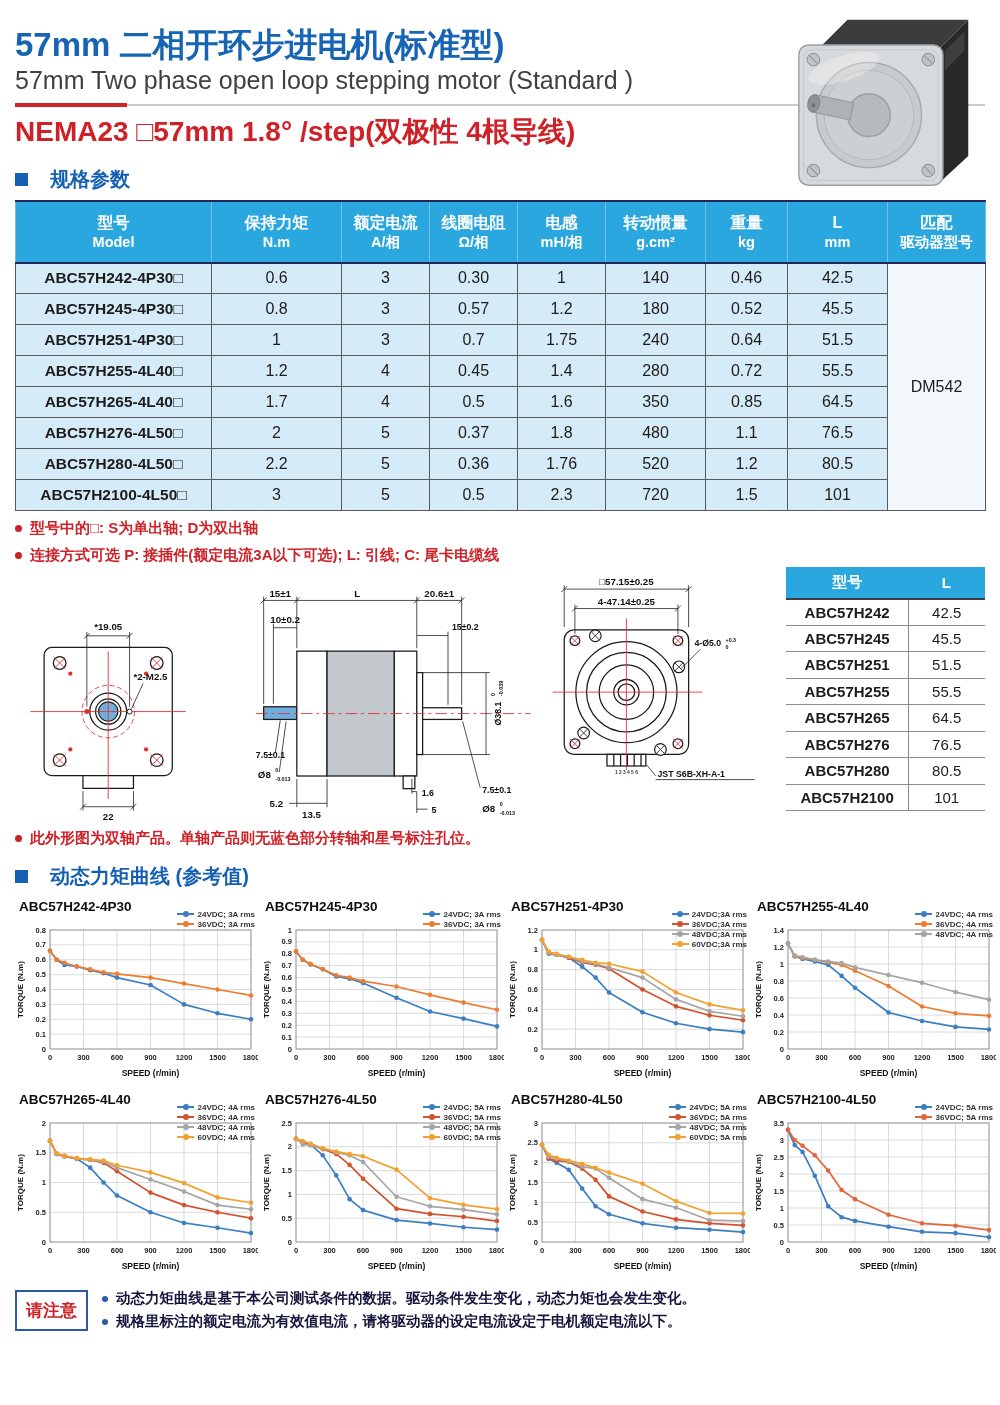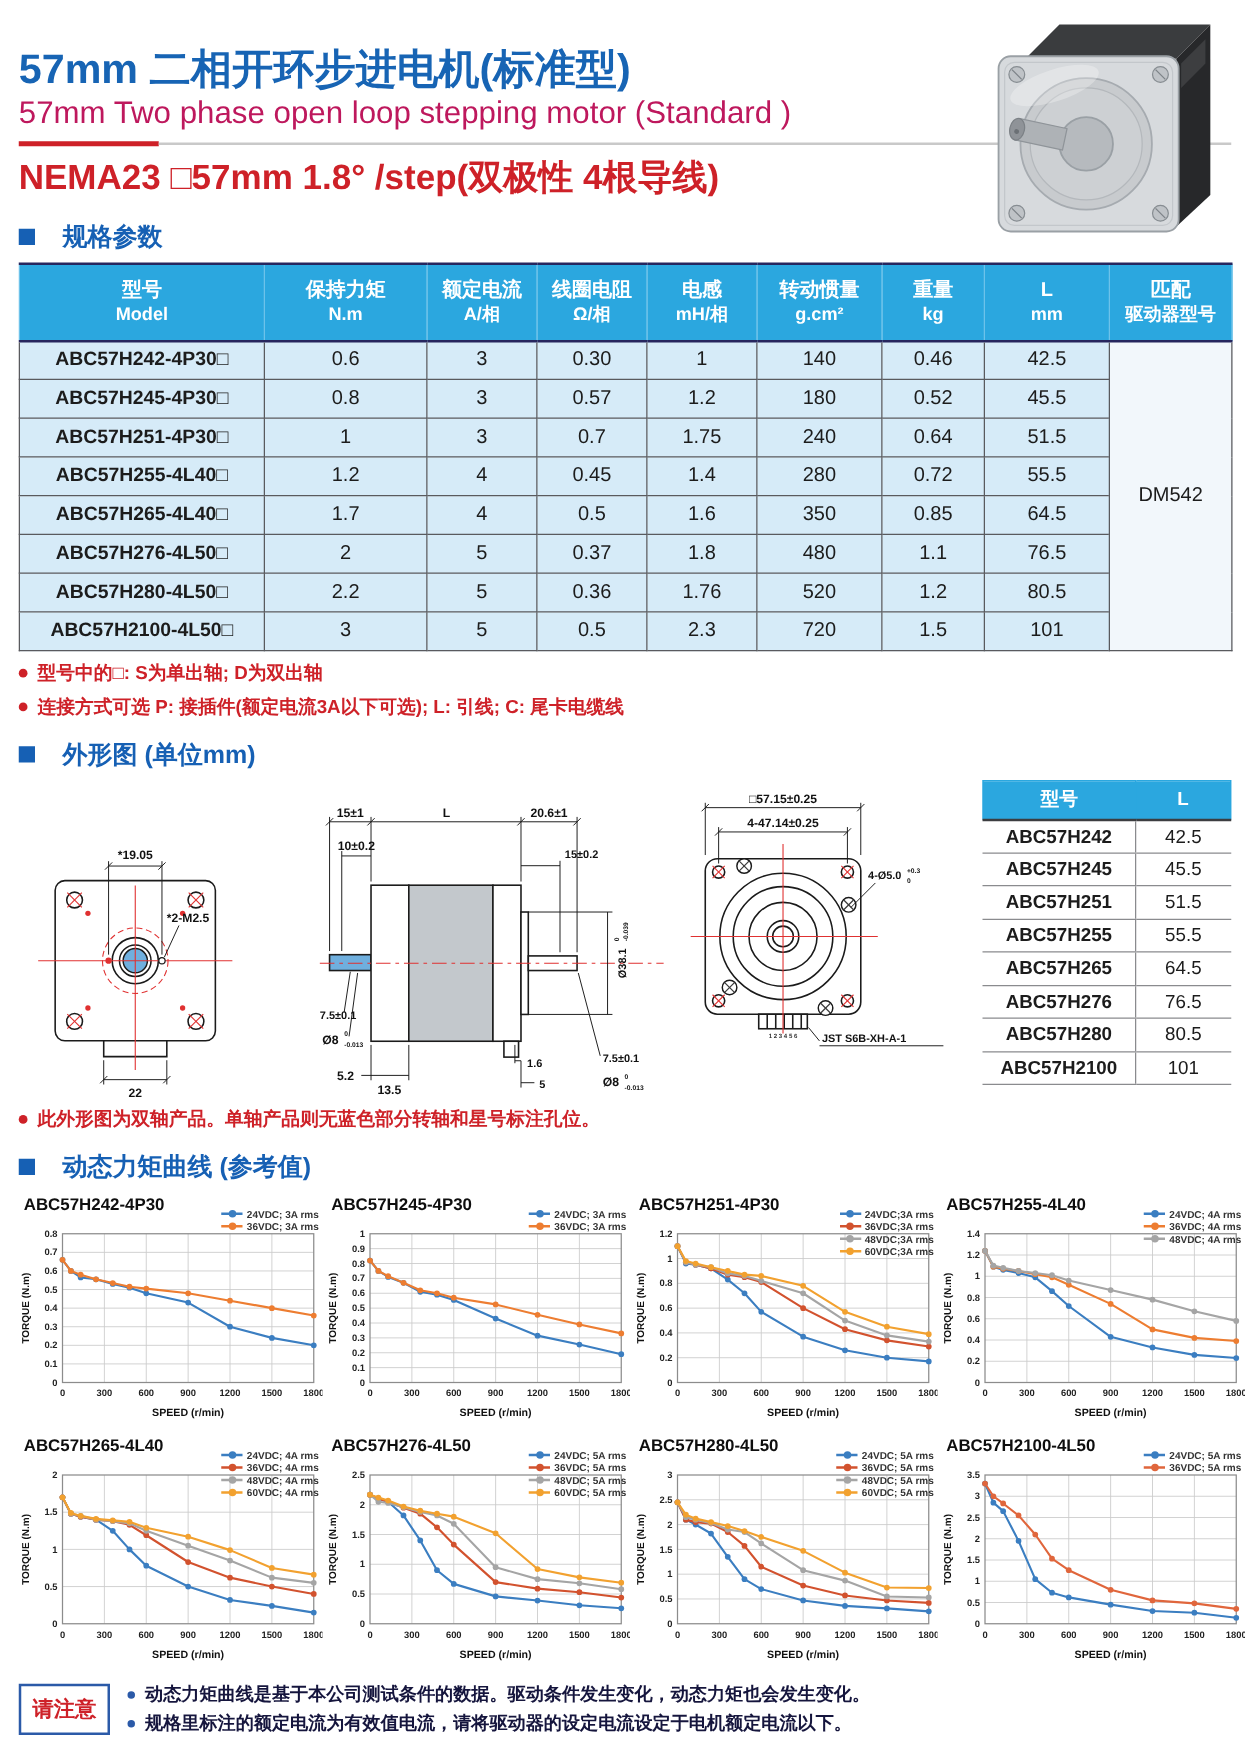--- a/index.html
+++ b/index.html
@@ -8,7 +8,7 @@
   .page { width:1000px; height:1405px; padding:8px 15px 0; position:relative; overflow:hidden; }
 
   
-  .title-cn { color:#1764B4; font-size:33px; font-weight:bold; margin:28px 0 2px; line-height:1.15; }
+  .title-cn { color:#1764B4; font-size:33px; font-weight:bold; margin:18px 0 2px; line-height:1.15; }
   .title-en { color:#be185d; font-size:25px; margin:0; line-height:1.15; }
   .rule { display:flex; align-items:center; margin:8px 0 6px; }
   .rule-red { width:112px; height:4px; background:#CE2128; }

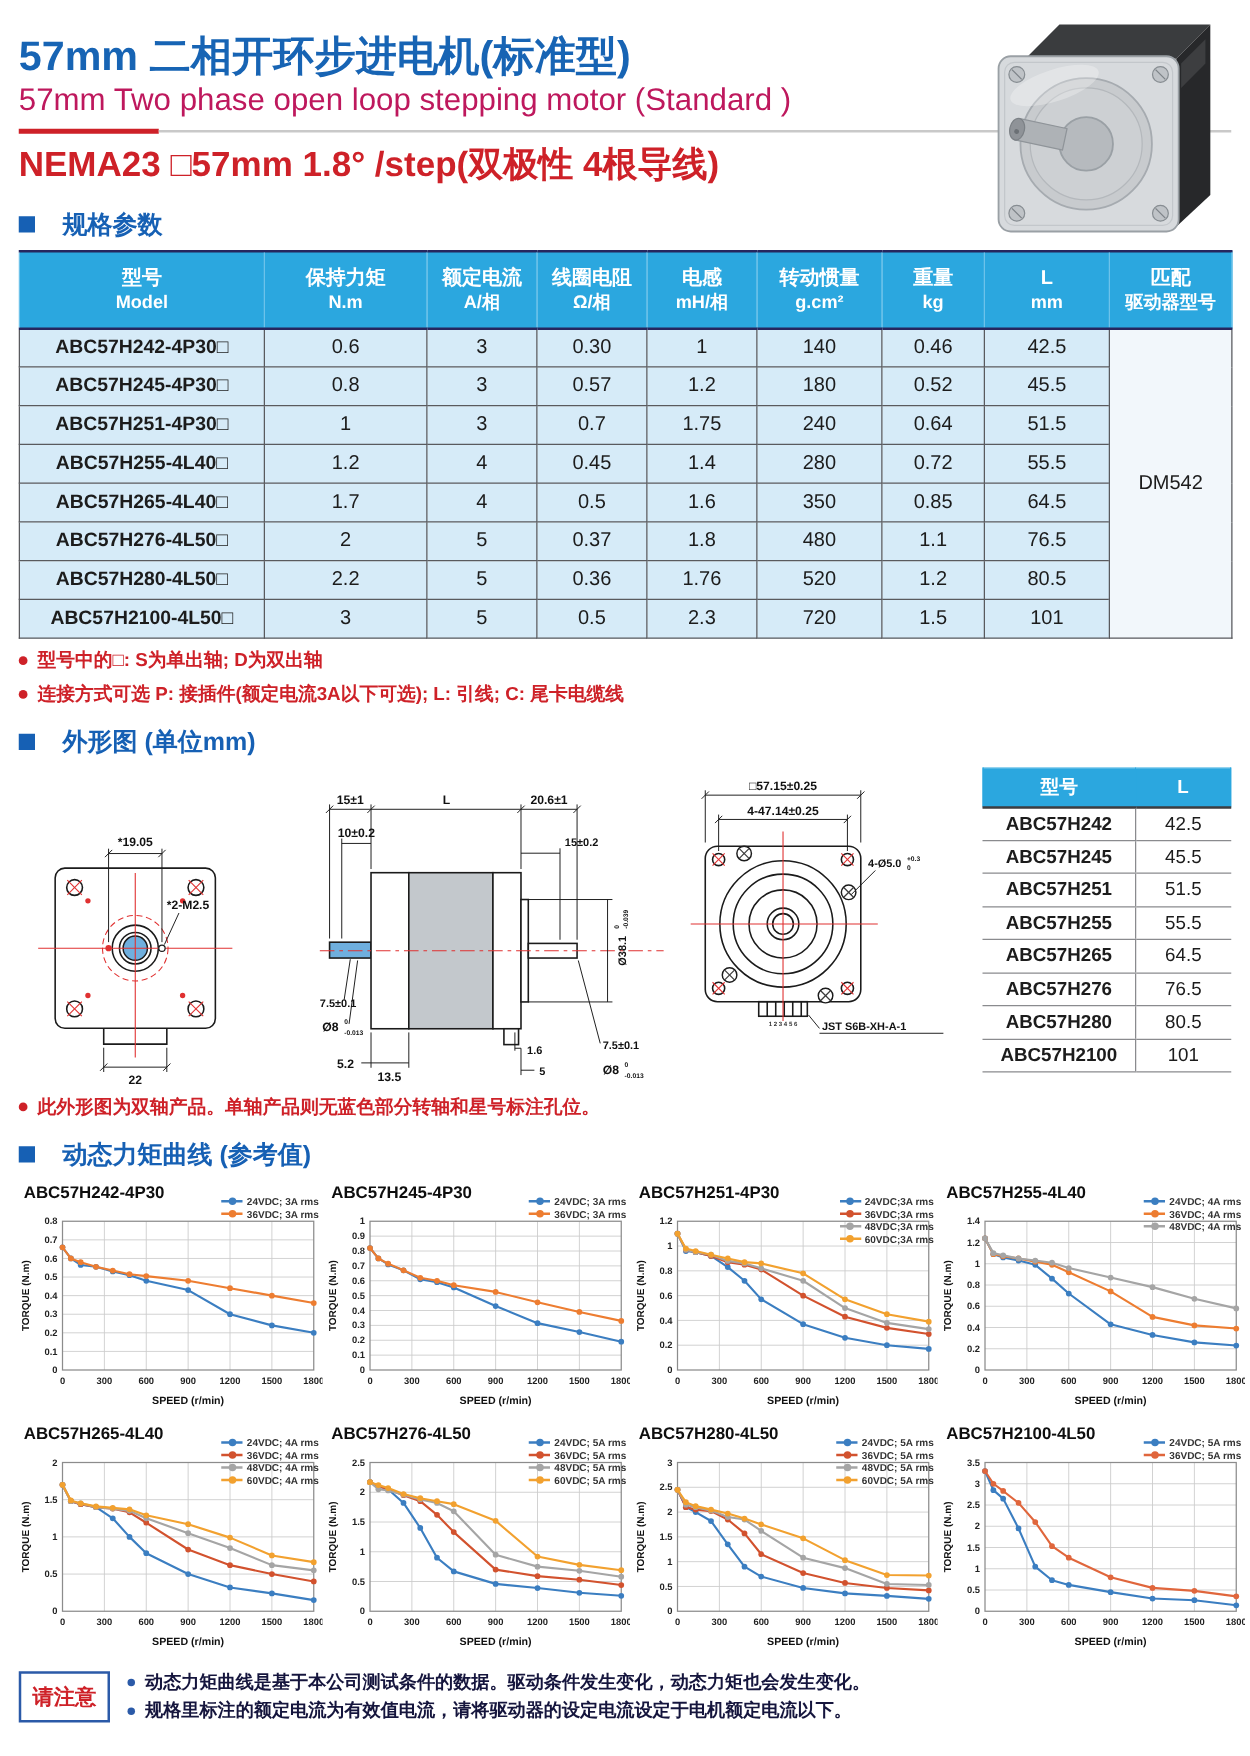--- a/index.html
+++ b/index.html
@@ -9,7 +9,7 @@
 
   
   .title-cn { color:#1764B4; font-size:33px; font-weight:bold; margin:18px 0 2px; line-height:1.15; }
-  .title-en { color:#be185d; font-size:25px; margin:0; line-height:1.15; }
+  .title-en { color:#404040; font-size:25px; margin:0; line-height:1.15; }
   .rule { display:flex; align-items:center; margin:8px 0 6px; }
   .rule-red { width:112px; height:4px; background:#CE2128; }
   .rule-gray { flex:1; height:2px; background:#c9c9c9; }

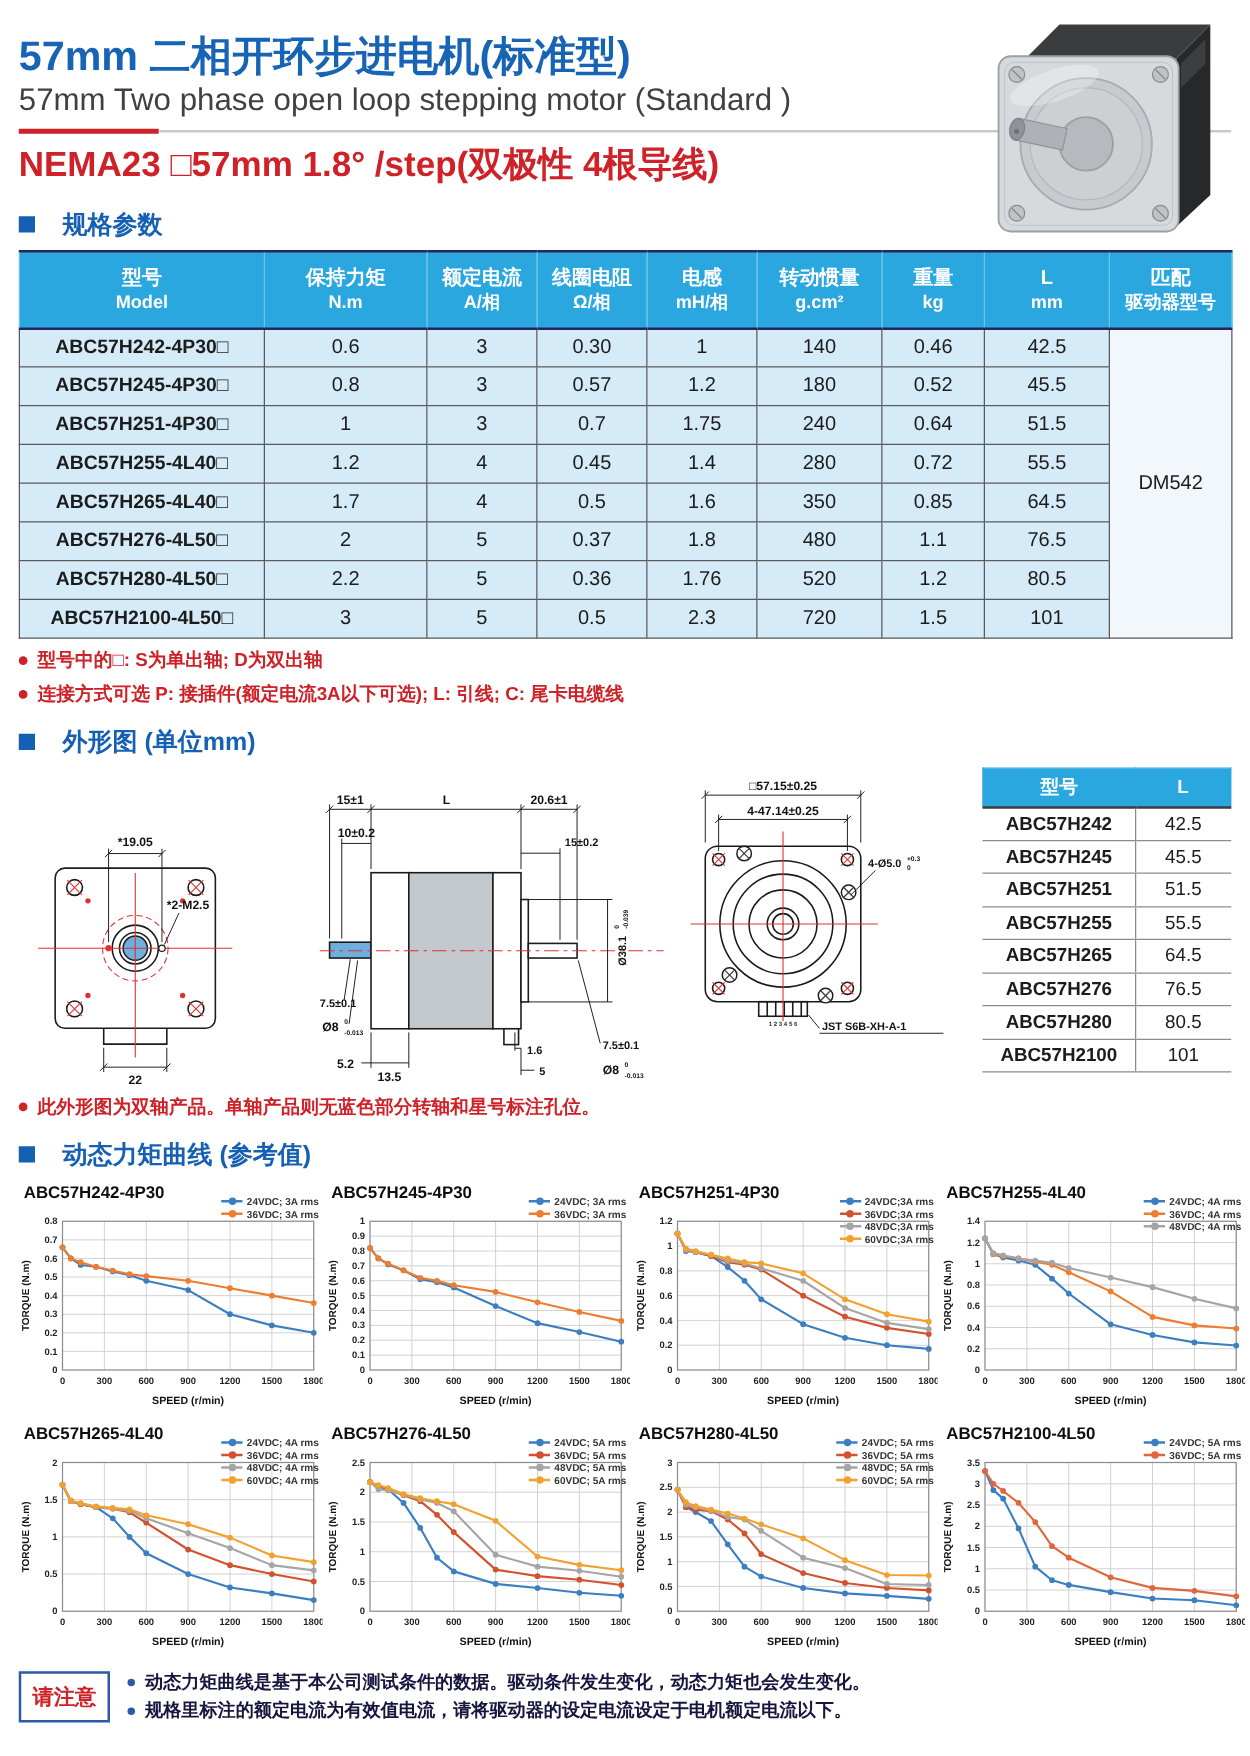--- a/index.html
+++ b/index.html
@@ -259,10 +259,6 @@
     <span>连接方式可选 P: 接插件(额定电流3A以下可选); L: 引线; C: 尾卡电缆线</span>
   </div>
 
-  <div class="sec-head">
-    <span class="sec-sq"></span>
-    <span>外形图 (单位mm)</span>
-  </div>
 
   <div class="outline-row">
 

